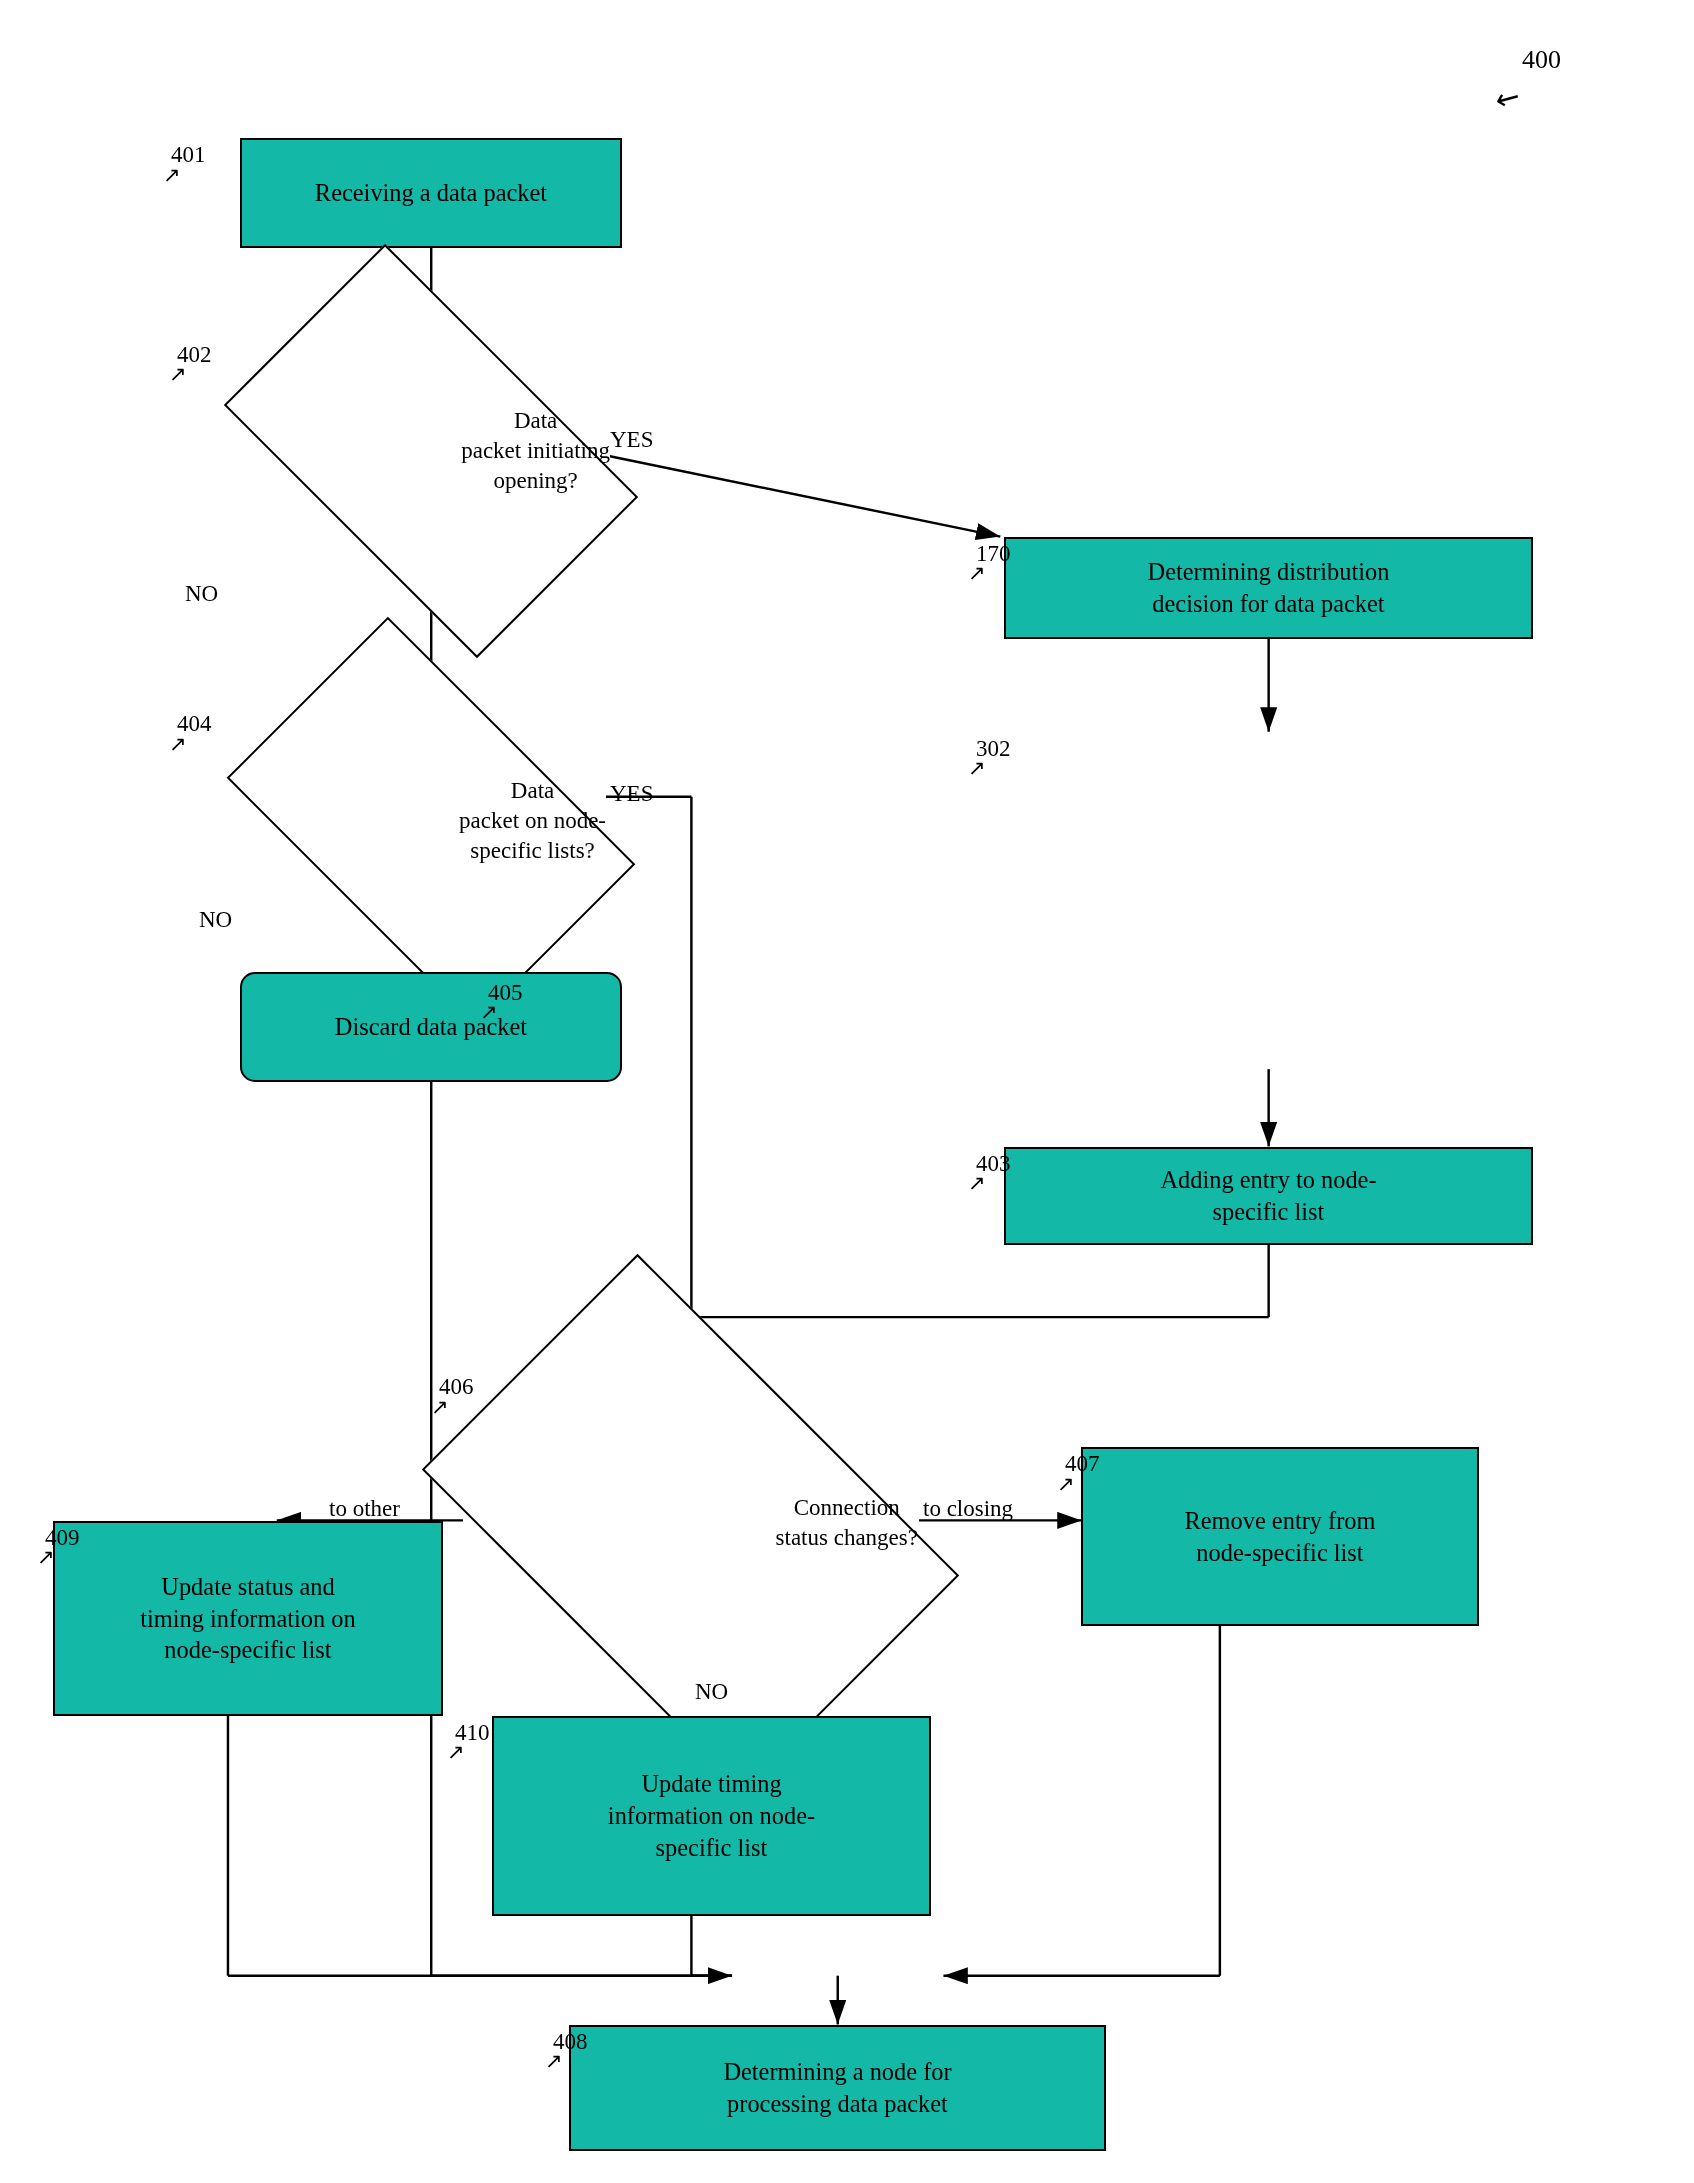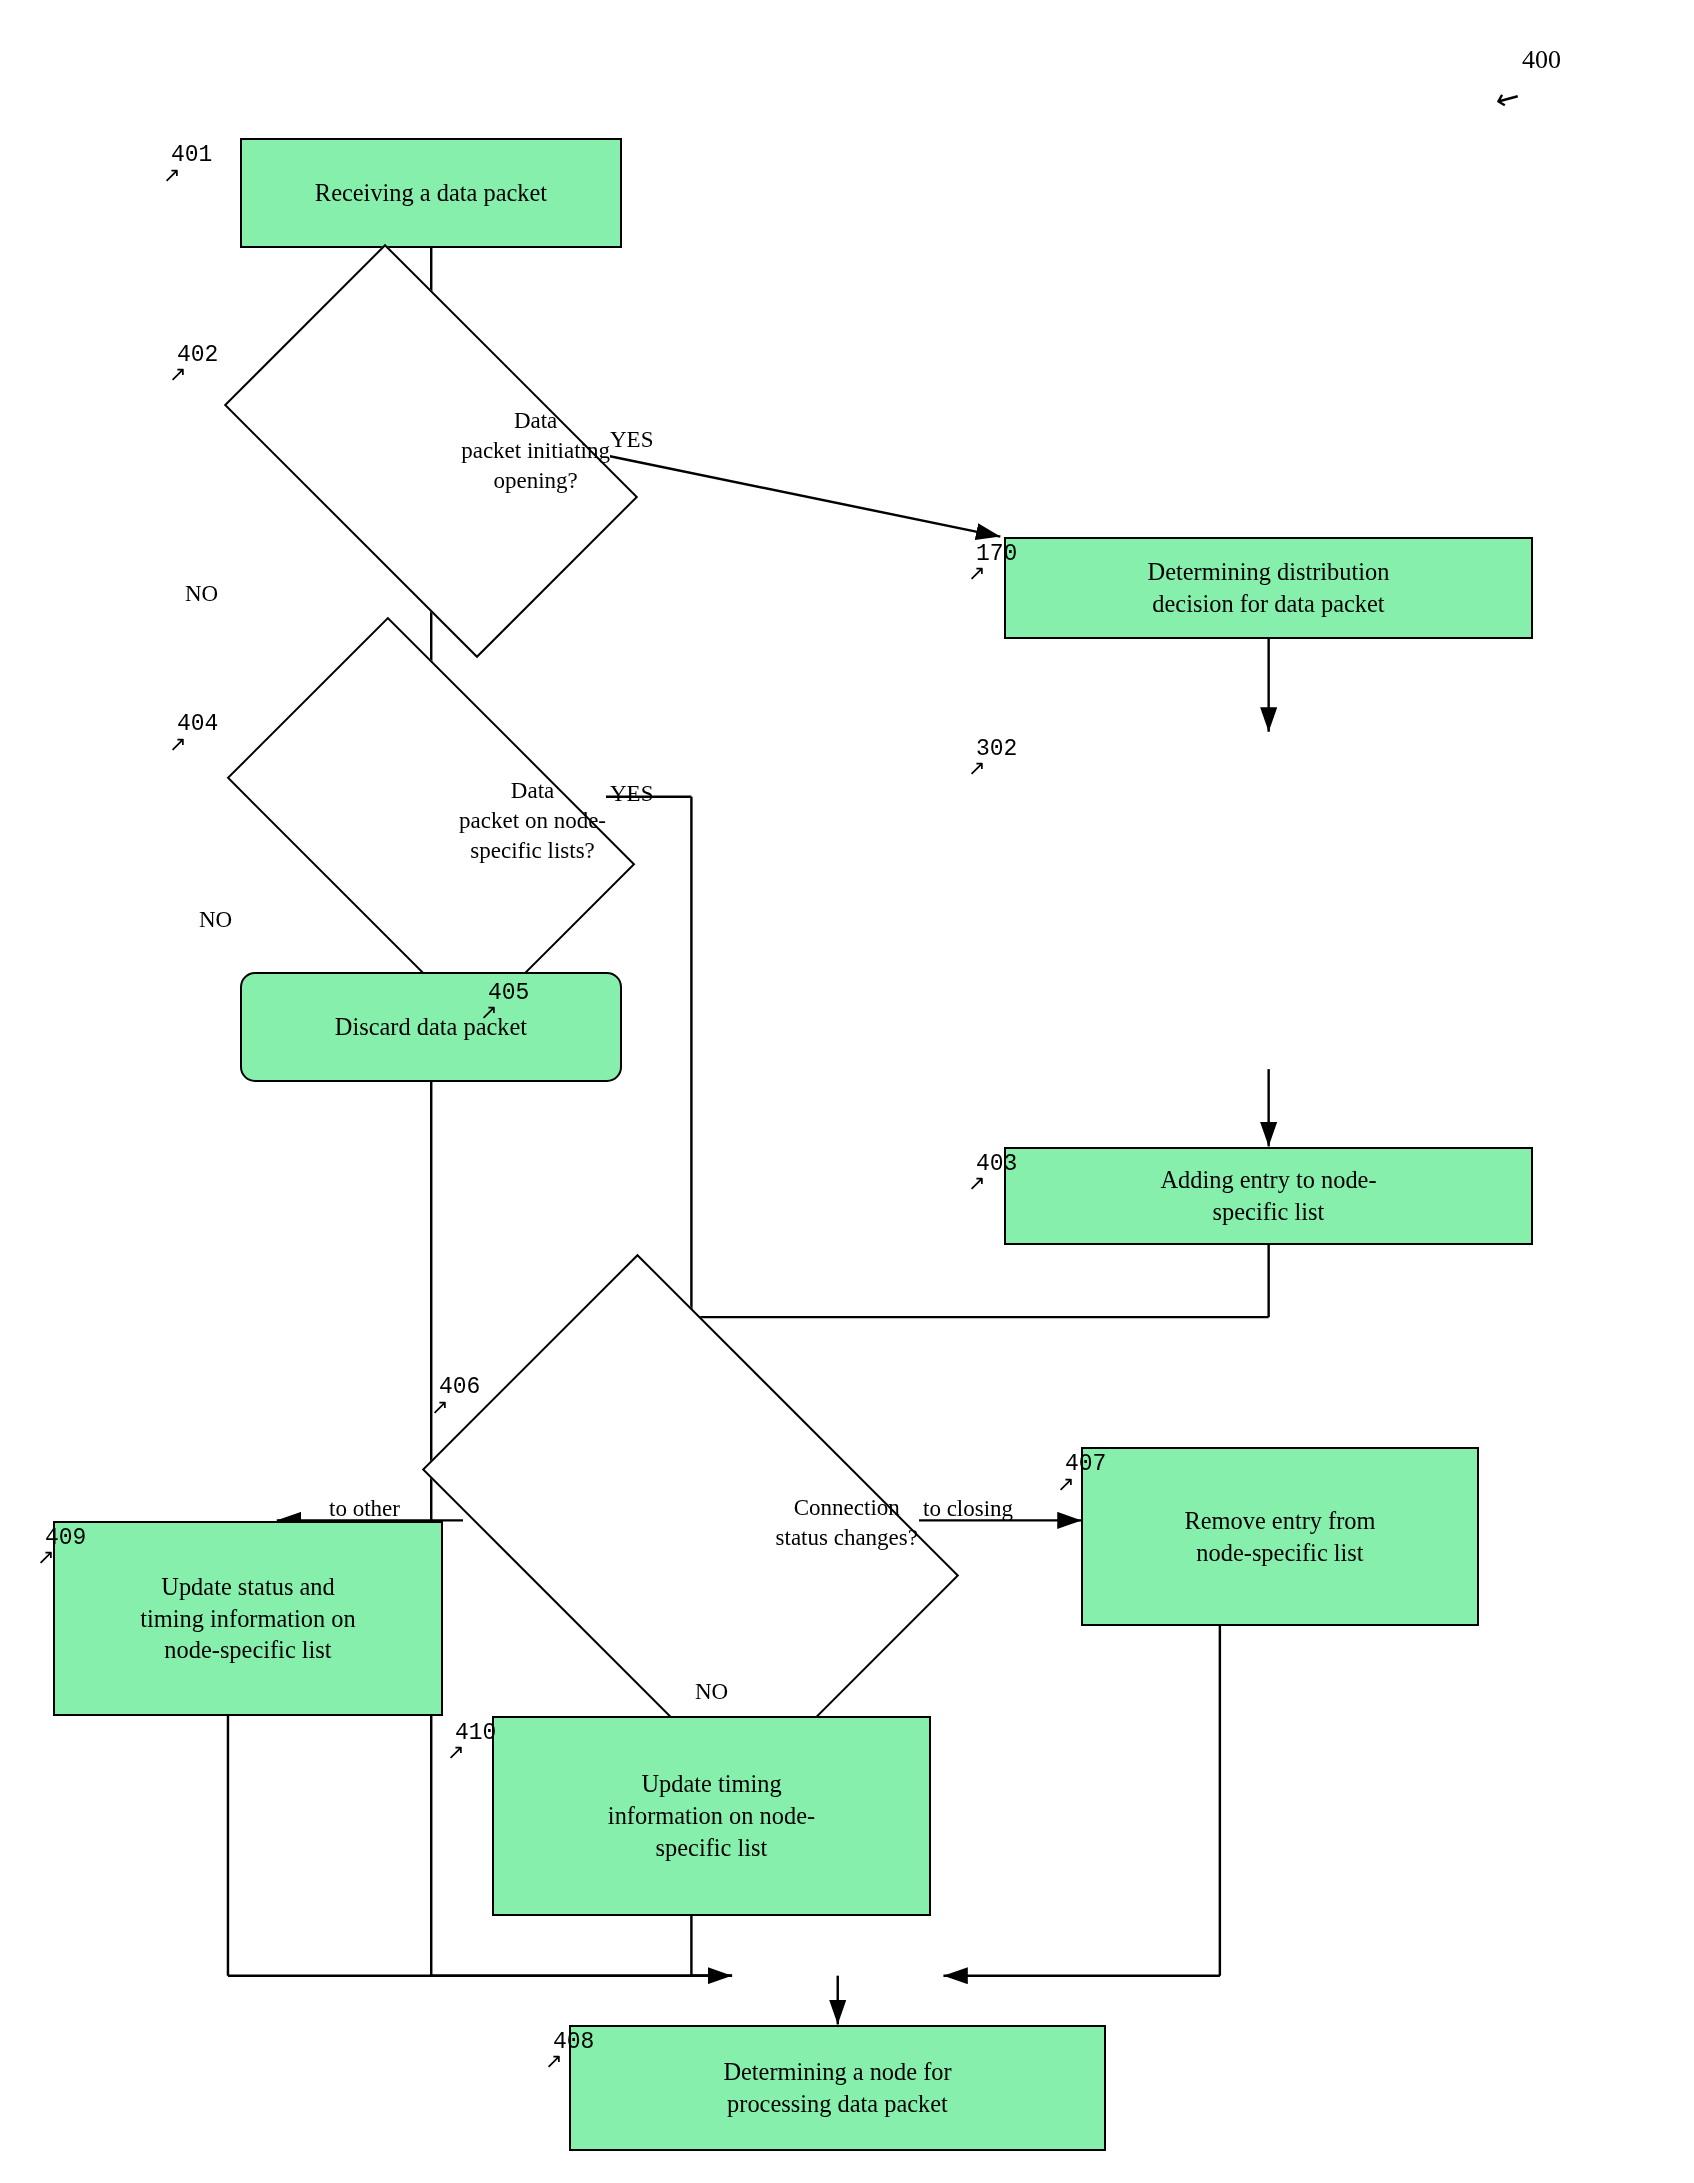--- a/index.html
+++ b/index.html
@@ -22,7 +22,7 @@
     .ref-label {
       position: absolute;
       font-size: 23px;
-      font-family: Liberation Mono, monospace;
+      font-family: Liberation Serif, serif;
     }
 
     

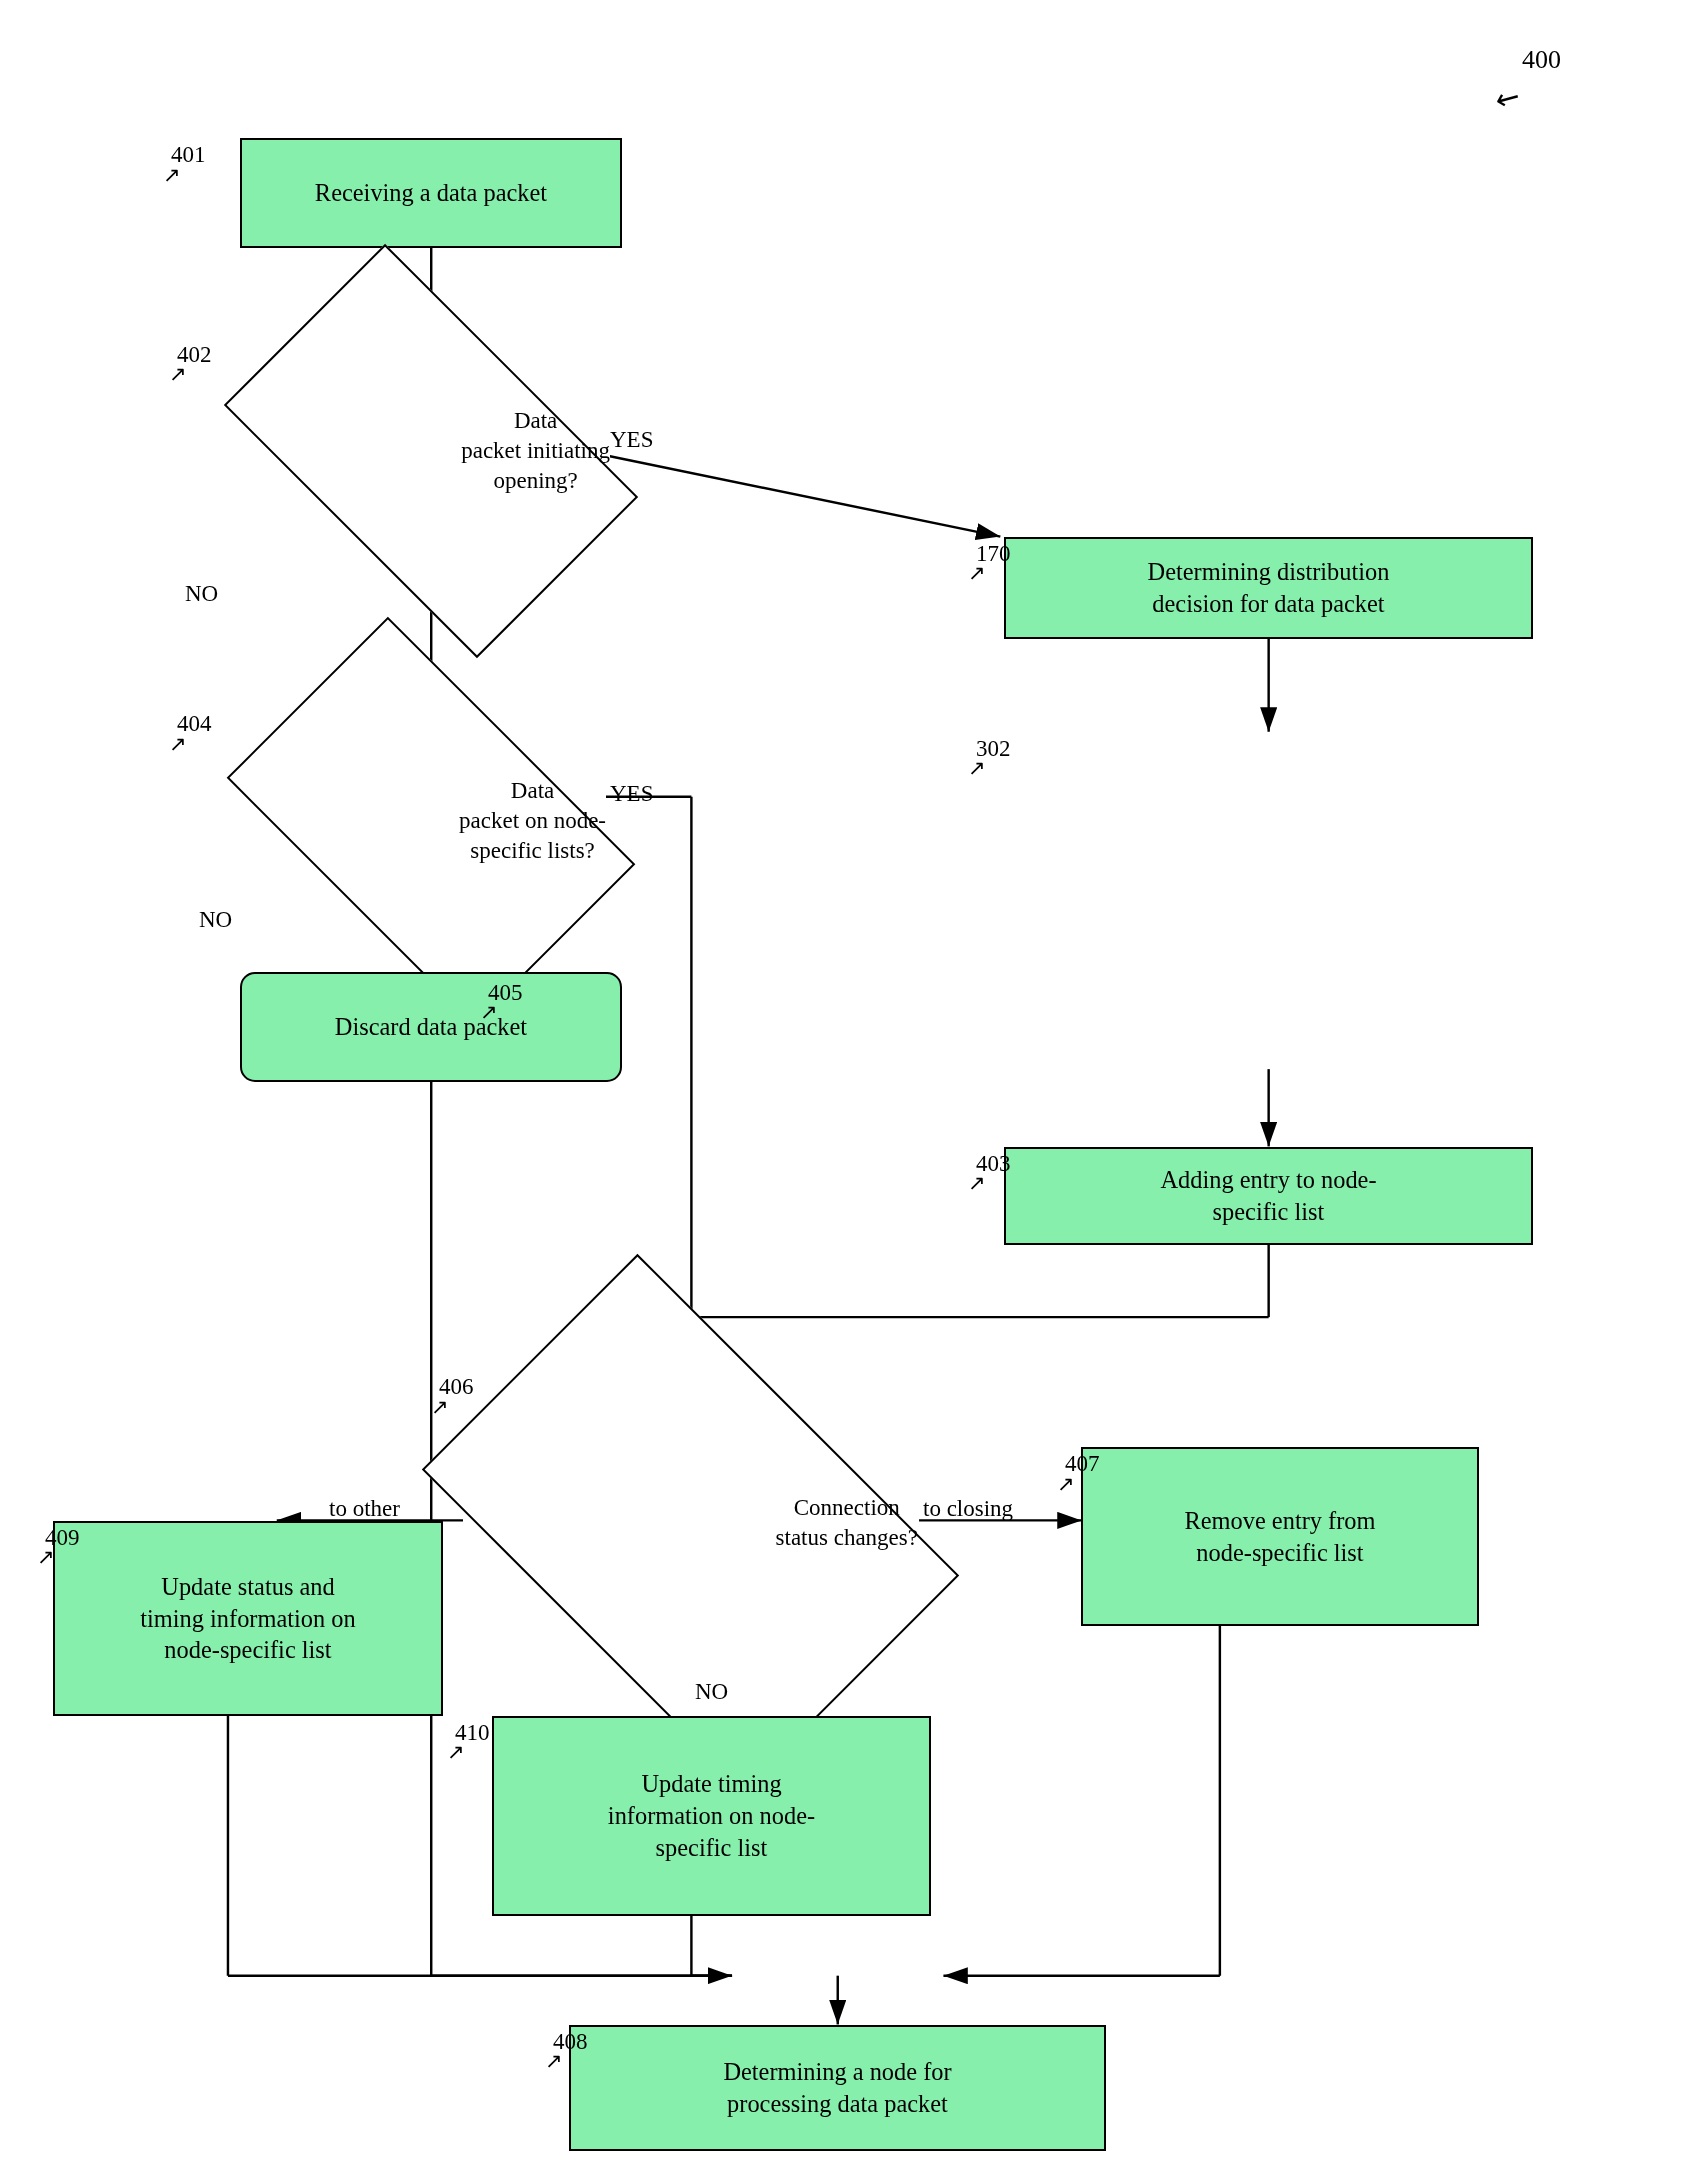--- a/index.html
+++ b/index.html
@@ -29,7 +29,7 @@
     .flow-box {
       position: absolute;
       border: 2.4px solid #000;
-      background: #86efac;
+      background: #14b8a6;
       display: flex;
       align-items: center;
       justify-content: center;

